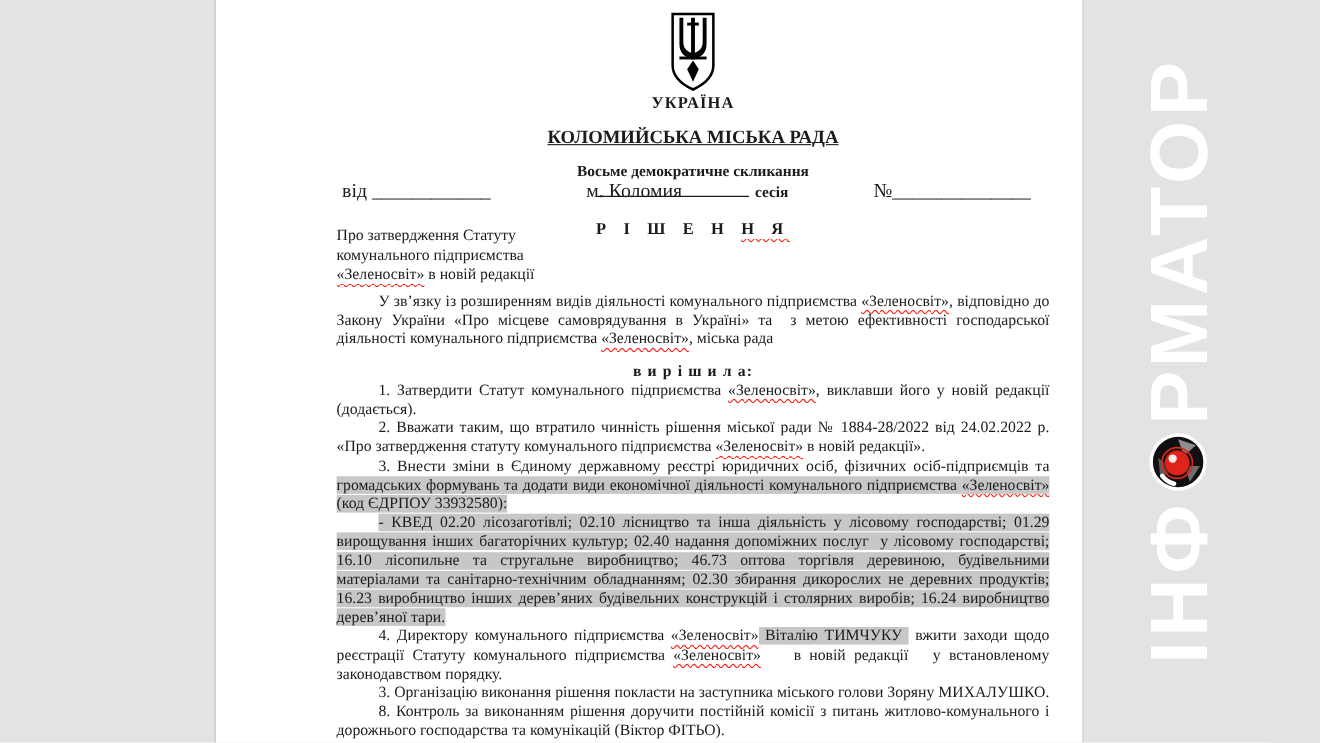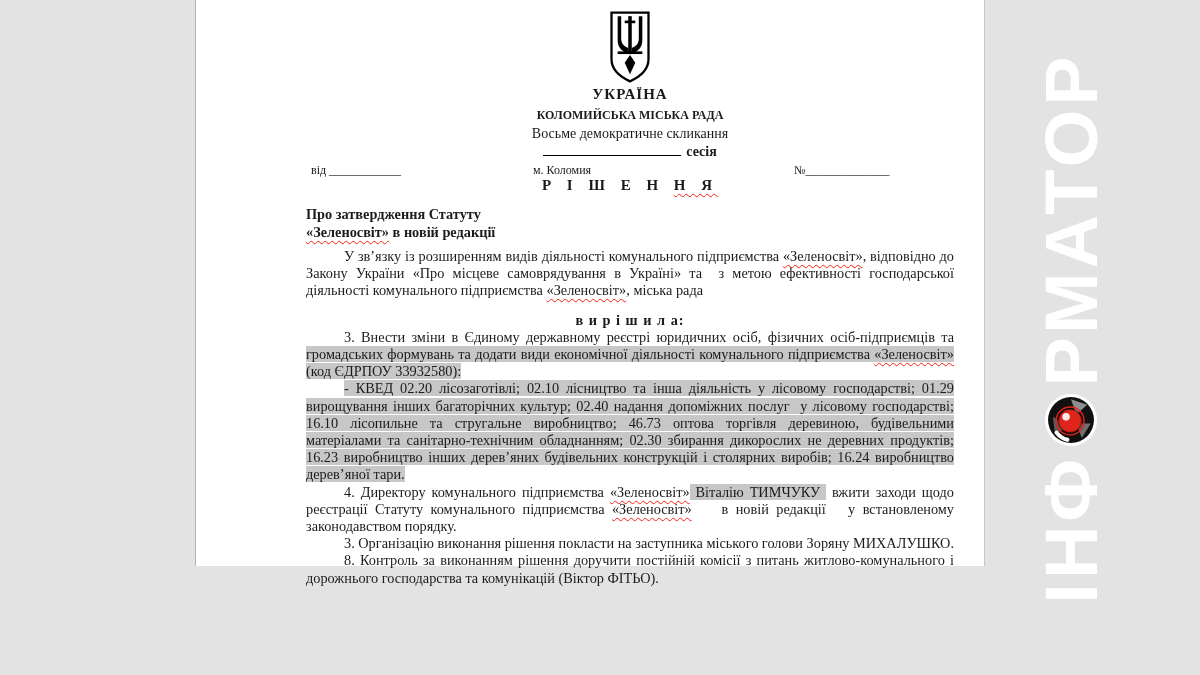--- a/index.html
+++ b/index.html
@@ -11,7 +11,7 @@
   }
   
   .page{
-    position:absolute;left:195px;top:0;width:790px;height:566px;
+    position:absolute;left:195px;top:0;width:790px;height:675px;
     background:#ffffff;
     border-left:1px solid #b5b5b5;border-right:1px solid #c6c6c6;
     box-sizing:border-box;

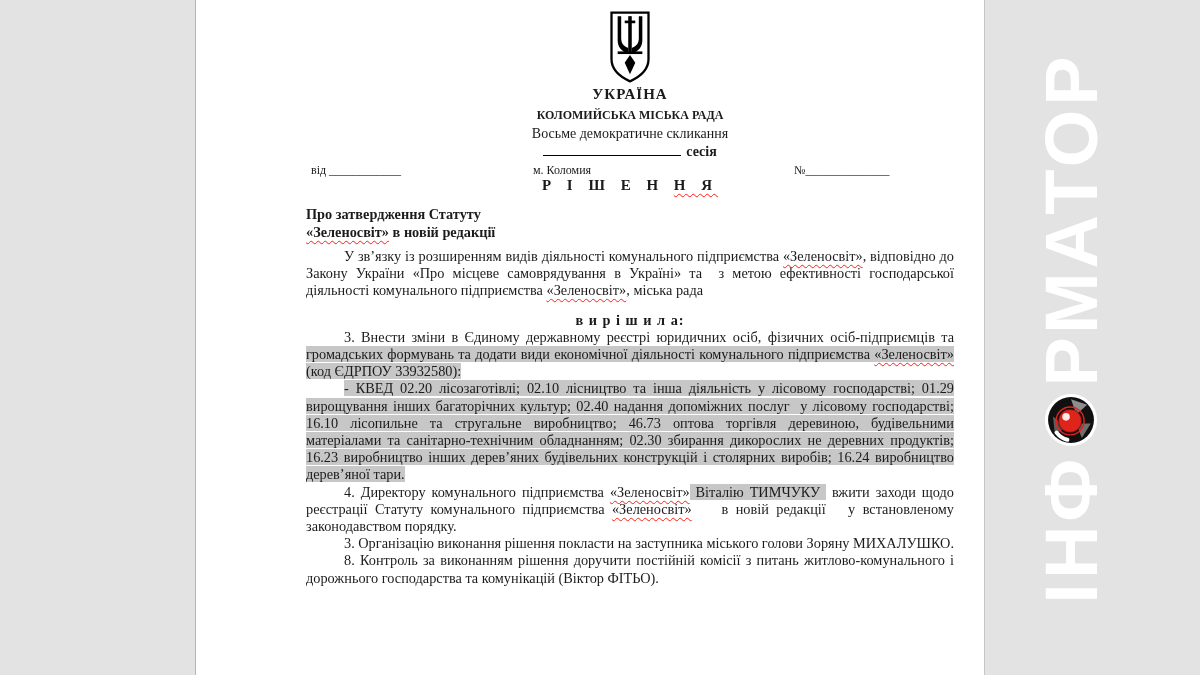--- a/index.html
+++ b/index.html
@@ -21,7 +21,7 @@
   .hdr{text-align:center;}
   .emblem{width:46px;height:74px;margin:10px auto 2px;}
   .h-country{font-weight:bold;font-size:15px;line-height:16px;letter-spacing:1px;}
-  .h-council{font-weight:bold;font-size:12px;line-height:18px;margin-top:4px;}
+  .h-council{font-weight:bold;font-size:17px;line-height:18px;margin-top:14px;text-decoration:underline;}
   .h-conv{font-weight:normal;font-size:14px;line-height:15px;margin-top:2px;}
   .h-session{font-weight:bold;font-size:14px;line-height:15px;margin-top:3px;}
   .uline{display:inline-block;width:138px;border-bottom:1.4px solid #000;height:11px;margin-right:5px;}

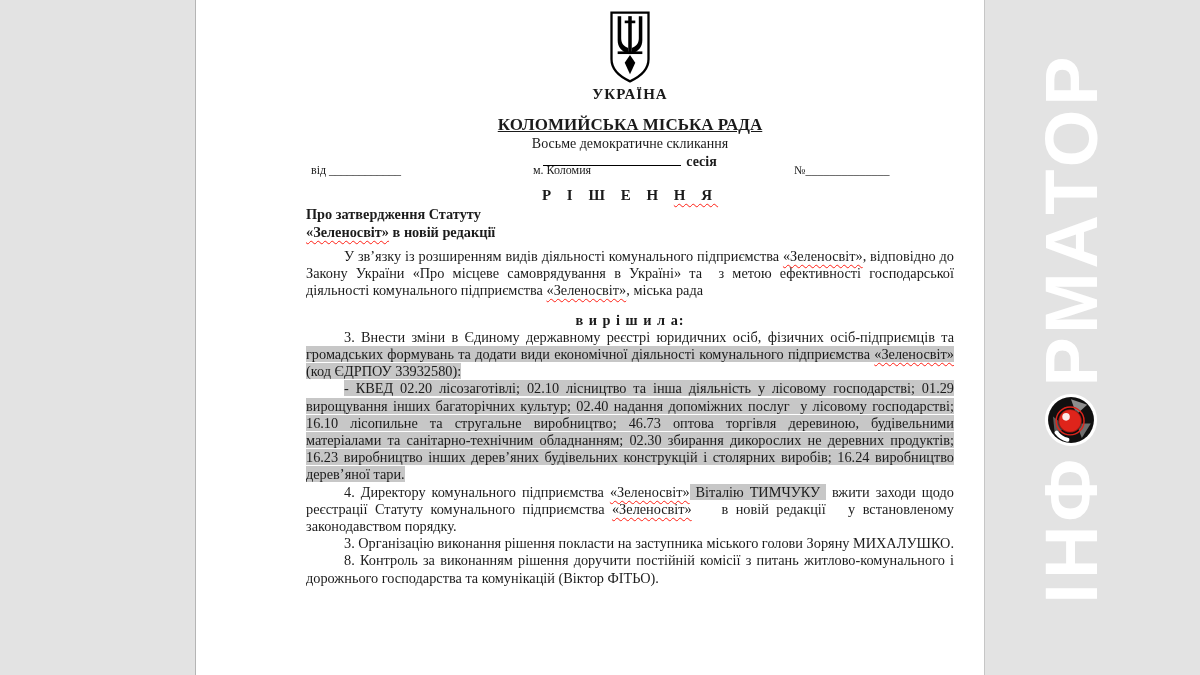--- a/index.html
+++ b/index.html
@@ -22,7 +22,7 @@
   .emblem{width:46px;height:74px;margin:10px auto 2px;}
   .h-country{font-weight:bold;font-size:15px;line-height:16px;letter-spacing:1px;}
   .h-council{font-weight:bold;font-size:17px;line-height:18px;margin-top:14px;text-decoration:underline;}
-  .h-conv{font-weight:normal;font-size:14px;line-height:15px;margin-top:2px;}
+  .h-conv{font-weight:bold;font-size:14px;line-height:15px;margin-top:15px;}
   .h-session{font-weight:bold;font-size:14px;line-height:15px;margin-top:3px;}
   .uline{display:inline-block;width:138px;border-bottom:1.4px solid #000;height:11px;margin-right:5px;}
   .h-doctype{font-weight:bold;font-size:15px;line-height:16px;letter-spacing:6px;margin-top:18px;}

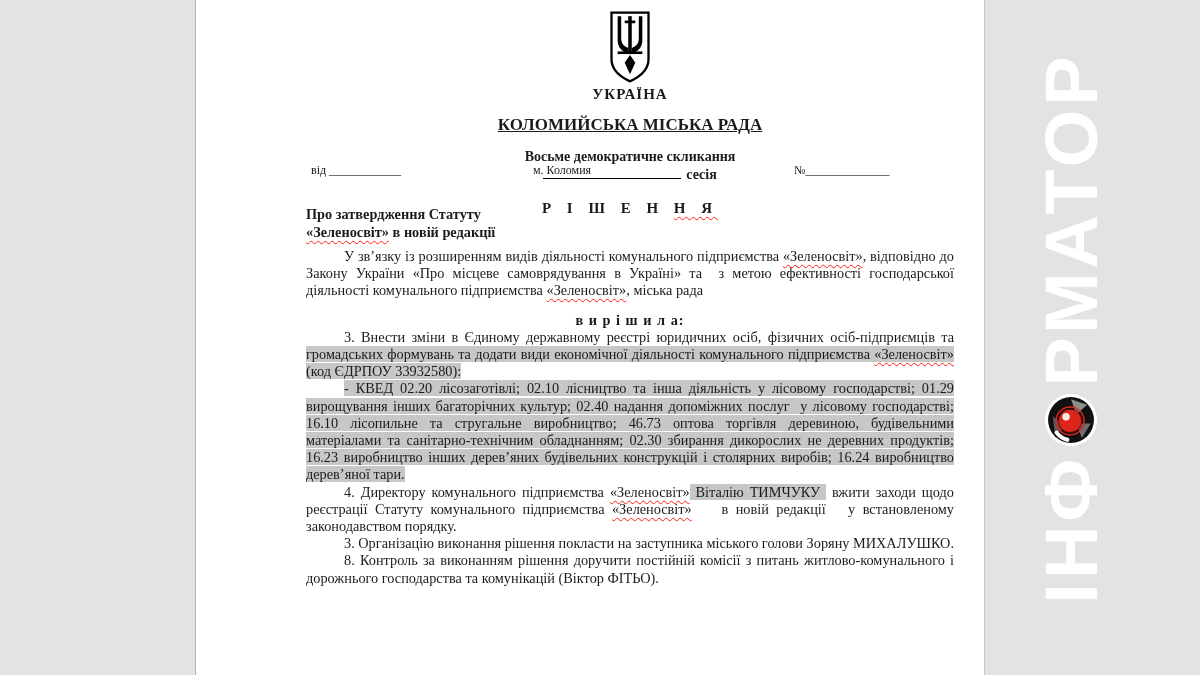--- a/index.html
+++ b/index.html
@@ -27,7 +27,7 @@
   .uline{display:inline-block;width:138px;border-bottom:1.4px solid #000;height:11px;margin-right:5px;}
   .h-doctype{font-weight:bold;font-size:15px;line-height:16px;letter-spacing:6px;margin-top:18px;}
   
-  .meta-row{position:absolute;top:163px;left:0;right:0;font-size:12px;height:18px;}
+  .meta-row{position:absolute;top:163px;left:0;right:0;font-size:18px;height:18px;}
   .meta-date{position:absolute;left:5px;}
   .meta-place{position:absolute;left:227px;}
   .meta-num{position:absolute;left:488px;}

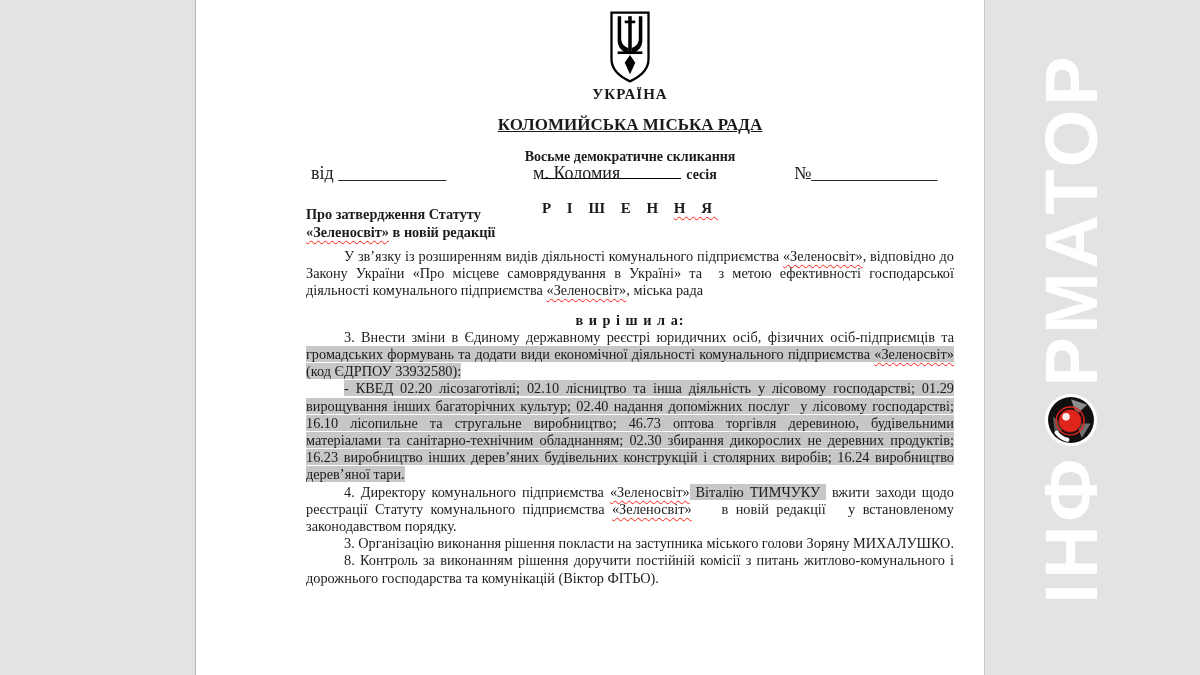--- a/index.html
+++ b/index.html
@@ -34,7 +34,7 @@
   
   .docbody{position:absolute;top:205px;left:0;right:0;font-size:14.3px;line-height:17.2px;}
   .para{margin:0;}
-  .title{font-weight:bold;line-height:18px;}
+  .title{font-weight:normal;line-height:18px;}
   .body{text-align:justify;text-indent:38px;}
   .first-body{margin-top:7px;}
   .resolution{text-align:center;font-weight:bold;margin:12px 0 0;letter-spacing:1px;text-indent:0;}

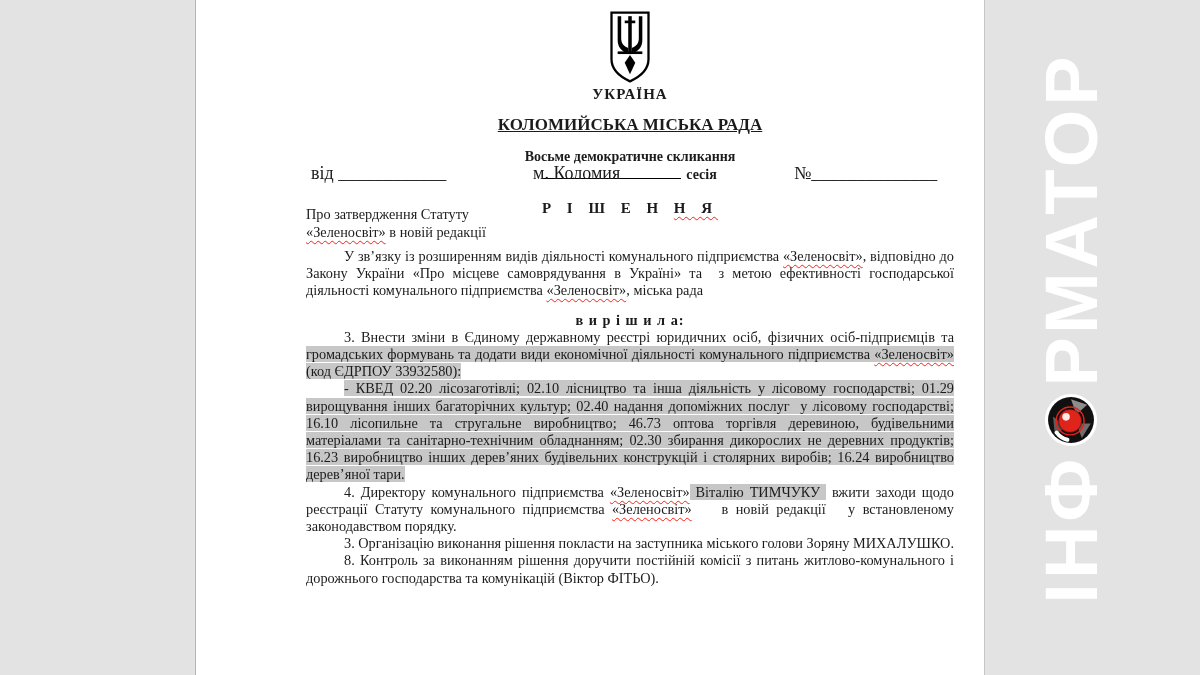--- a/index.html
+++ b/index.html
@@ -93,6 +93,7 @@
 
     <div class="docbody">
         <p class="para title"><span>Про затвердження Статуту</span></p>
+        <p class="para title"><span>комунального підприємства</span></p>
         <p class="para title"><span class="sq">«Зеленосвіт»</span><span> в новій редакції</span></p>
         <p class="para body first-body"><span>У зв’язку із розширенням видів діяльності комунального підприємства </span><span class="sq">«Зеленосвіт»</span><span>, відповідно до Закону України «Про місцеве самоврядування в Україні» та &nbsp;з метою ефективності господарської діяльності комунального підприємства </span><span class="sq">«Зеленосвіт»</span><span>, міська рада</span></p>
         <p class="para resolution"><span>в и р і ш и л а:</span></p>

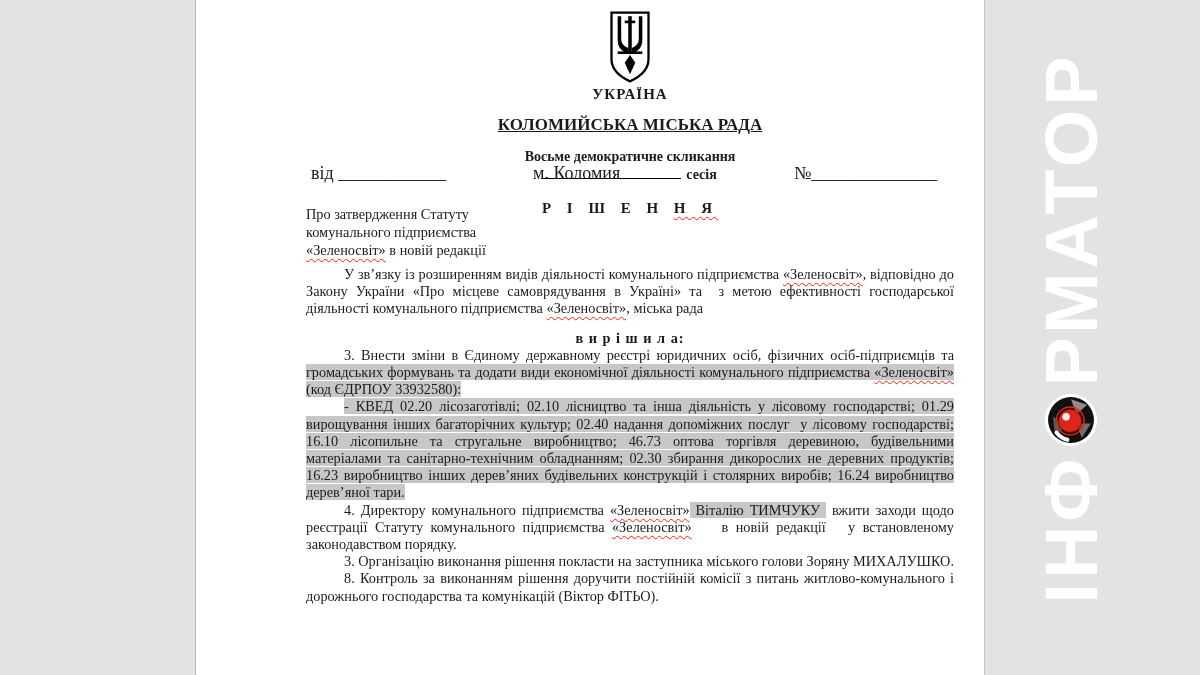--- a/index.html
+++ b/index.html
@@ -97,6 +97,7 @@
         <p class="para title"><span class="sq">«Зеленосвіт»</span><span> в новій редакції</span></p>
         <p class="para body first-body"><span>У зв’язку із розширенням видів діяльності комунального підприємства </span><span class="sq">«Зеленосвіт»</span><span>, відповідно до Закону України «Про місцеве самоврядування в Україні» та &nbsp;з метою ефективності господарської діяльності комунального підприємства </span><span class="sq">«Зеленосвіт»</span><span>, міська рада</span></p>
         <p class="para resolution"><span>в и р і ш и л а:</span></p>
+        <p class="para body"><span>1. Затвердити Статут комунального підприємства </span><span class="sq">«Зеленосвіт»</span><span>, виклавши його у новій редакції (додається).</span></p>
         <p class="para body"><span>3. Внести зміни в Єдиному державному реєстрі юридичних осіб, фізичних осіб-підприємців та </span><span class="hl">громадських формувань та додати види економічної діяльності комунального підприємства </span><span class="sq hl">«Зеленосвіт»</span><span class="hl"> (код ЄДРПОУ 33932580):</span></p>
         <p class="para body"><span class="hl">- КВЕД 02.20 лісозаготівлі; 02.10 лісництво та інша діяльність у лісовому господарстві; 01.29 вирощування інших багаторічних культур; 02.40 надання допоміжних послуг &nbsp;у лісовому господарстві; 16.10 лісопильне та стругальне виробництво; 46.73 оптова торгівля деревиною, будівельними матеріалами та санітарно-технічним обладнанням; 02.30 збирання дикорослих не деревних продуктів; 16.23 виробництво інших дерев’яних будівельних конструкцій і столярних виробів; 16.24 виробництво дерев’яної тари.</span></p>
         <p class="para body"><span>4. Директору комунального підприємства </span><span class="sq">«Зеленосвіт»</span><span class="hl"> Віталію ТИМЧУКУ&nbsp;</span><span> вжити заходи щодо реєстрації Статуту комунального підприємства </span><span class="sq">«Зеленосвіт»</span><span>&nbsp;&nbsp;&nbsp; в новій редакції &nbsp; у встановленому законодавством порядку.</span></p>

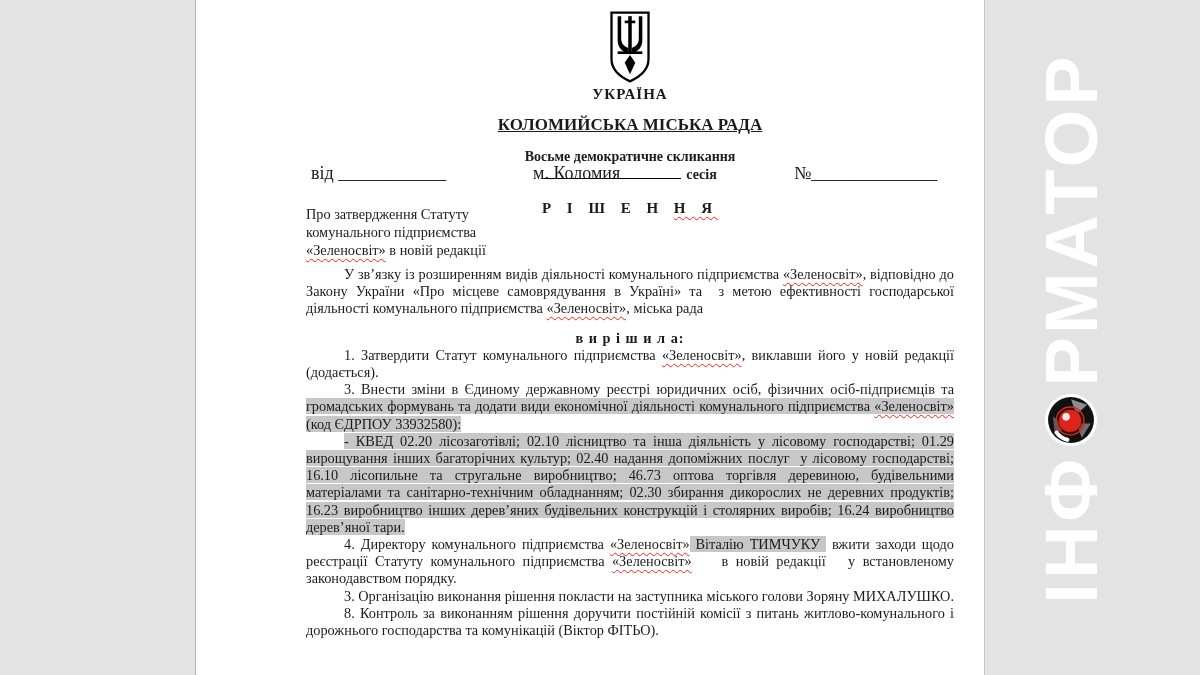--- a/index.html
+++ b/index.html
@@ -98,6 +98,7 @@
         <p class="para body first-body"><span>У зв’язку із розширенням видів діяльності комунального підприємства </span><span class="sq">«Зеленосвіт»</span><span>, відповідно до Закону України «Про місцеве самоврядування в Україні» та &nbsp;з метою ефективності господарської діяльності комунального підприємства </span><span class="sq">«Зеленосвіт»</span><span>, міська рада</span></p>
         <p class="para resolution"><span>в и р і ш и л а:</span></p>
         <p class="para body"><span>1. Затвердити Статут комунального підприємства </span><span class="sq">«Зеленосвіт»</span><span>, виклавши його у новій редакції (додається).</span></p>
+        <p class="para body"><span>2. Вважати таким, що втратило чинність рішення міської ради № 1884-28/2022 від 24.02.2022 р. «Про затвердження статуту комунального підприємства </span><span class="sq">«Зеленосвіт»</span><span> в новій редакції».</span></p>
         <p class="para body"><span>3. Внести зміни в Єдиному державному реєстрі юридичних осіб, фізичних осіб-підприємців та </span><span class="hl">громадських формувань та додати види економічної діяльності комунального підприємства </span><span class="sq hl">«Зеленосвіт»</span><span class="hl"> (код ЄДРПОУ 33932580):</span></p>
         <p class="para body"><span class="hl">- КВЕД 02.20 лісозаготівлі; 02.10 лісництво та інша діяльність у лісовому господарстві; 01.29 вирощування інших багаторічних культур; 02.40 надання допоміжних послуг &nbsp;у лісовому господарстві; 16.10 лісопильне та стругальне виробництво; 46.73 оптова торгівля деревиною, будівельними матеріалами та санітарно-технічним обладнанням; 02.30 збирання дикорослих не деревних продуктів; 16.23 виробництво інших дерев’яних будівельних конструкцій і столярних виробів; 16.24 виробництво дерев’яної тари.</span></p>
         <p class="para body"><span>4. Директору комунального підприємства </span><span class="sq">«Зеленосвіт»</span><span class="hl"> Віталію ТИМЧУКУ&nbsp;</span><span> вжити заходи щодо реєстрації Статуту комунального підприємства </span><span class="sq">«Зеленосвіт»</span><span>&nbsp;&nbsp;&nbsp; в новій редакції &nbsp; у встановленому законодавством порядку.</span></p>

